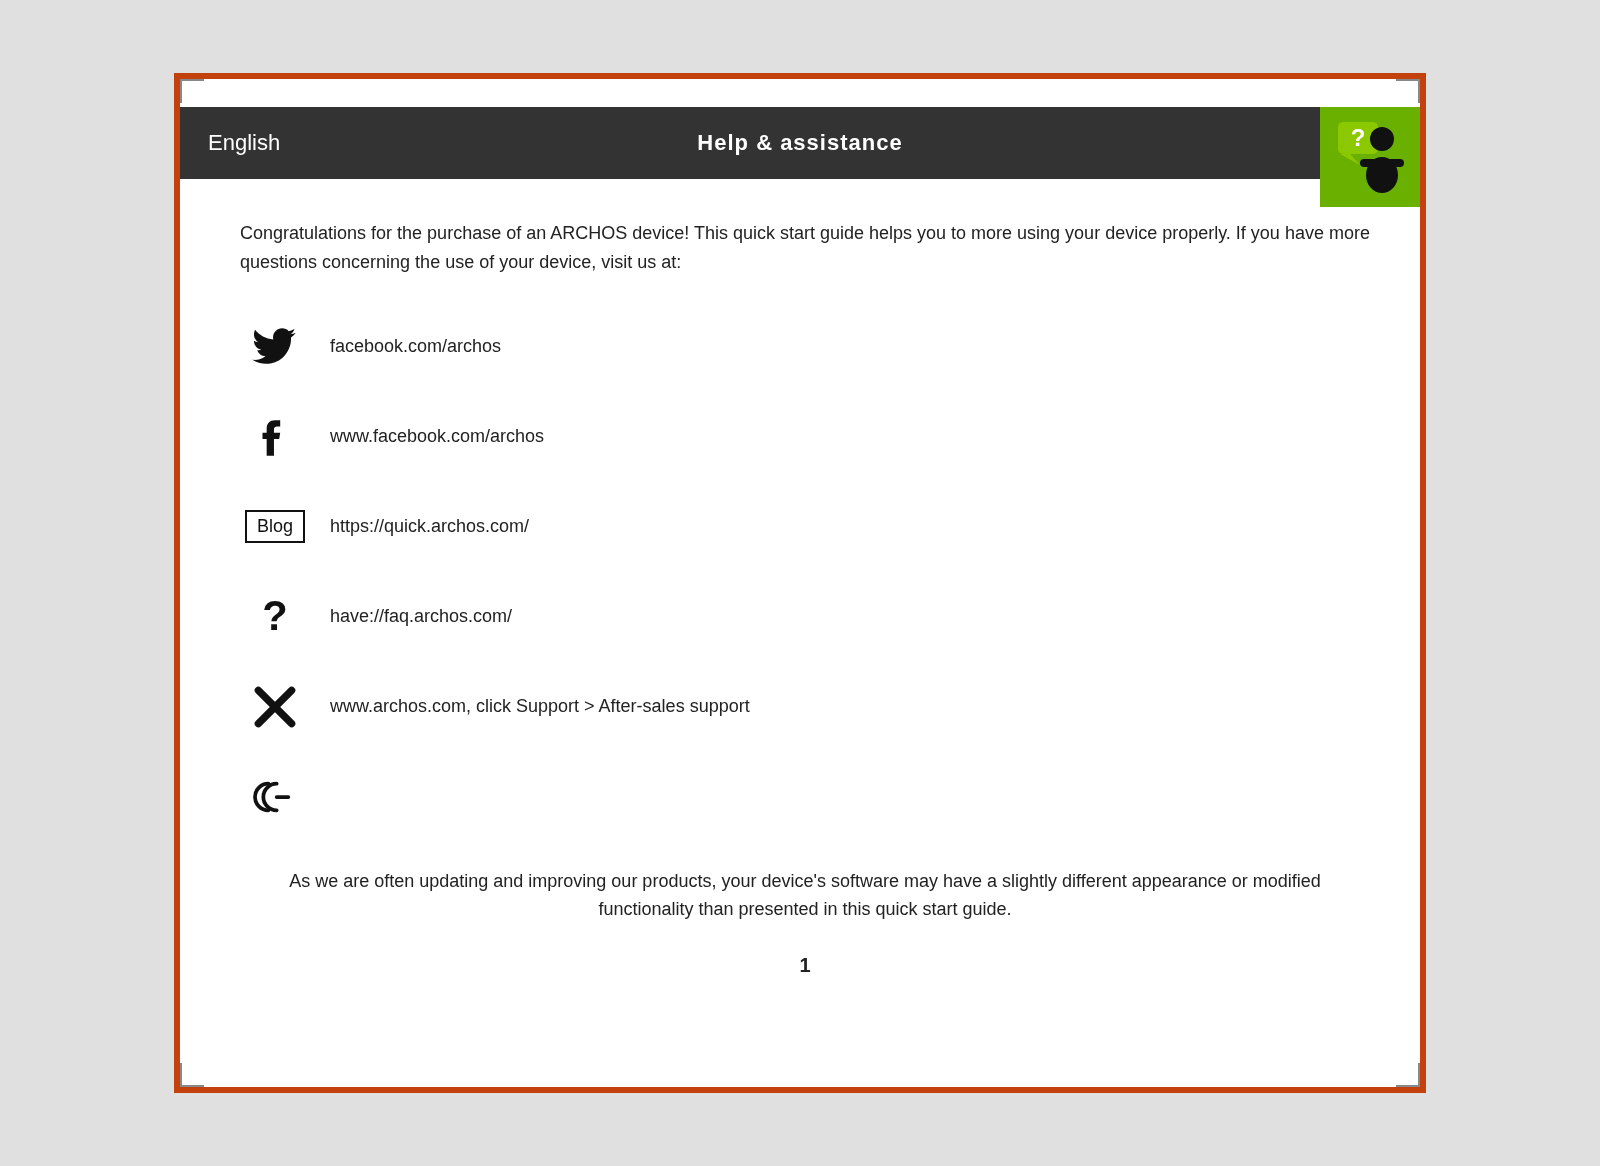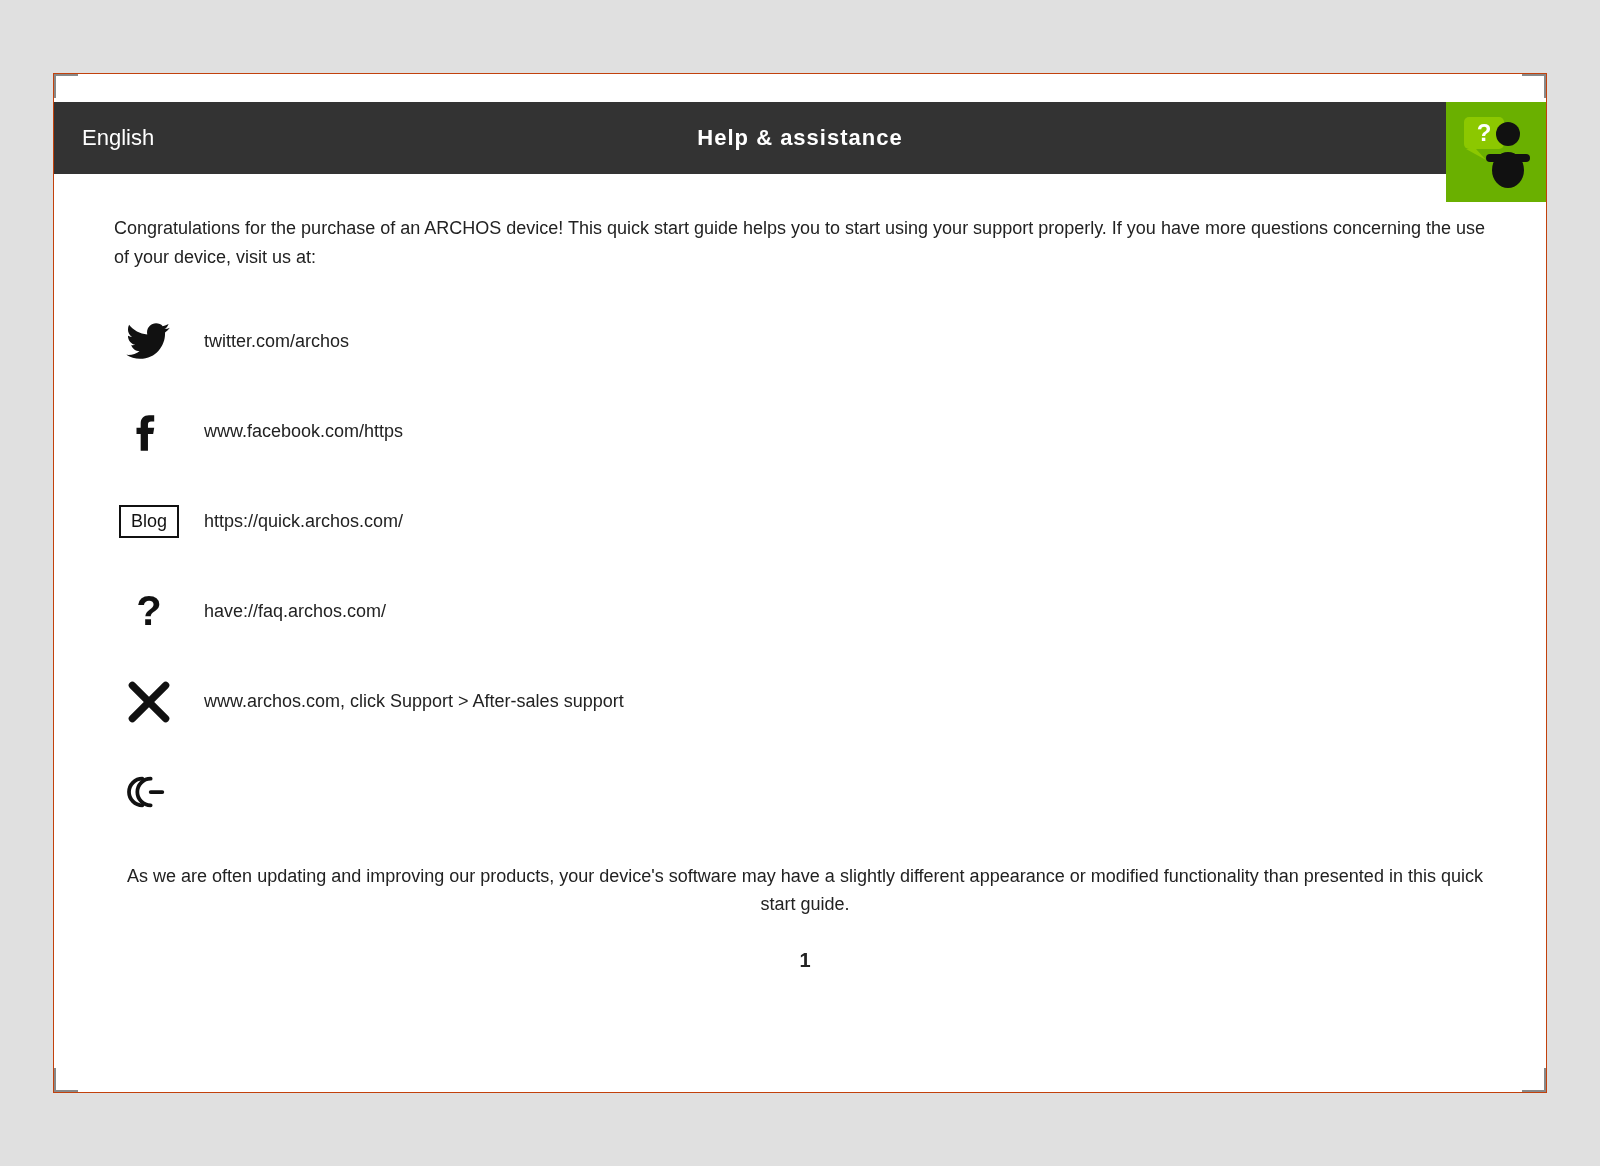--- a/index.html
+++ b/index.html
@@ -14,11 +14,11 @@
     }
 
     .page {
-      width: 1494px;
+      width: 1252px;
       min-height: 1020px;
       background: #ffffff;
       position: relative;
-      border: 1px solid #c2410c;
+      border: 6px solid #c2410c;
     }
 
     

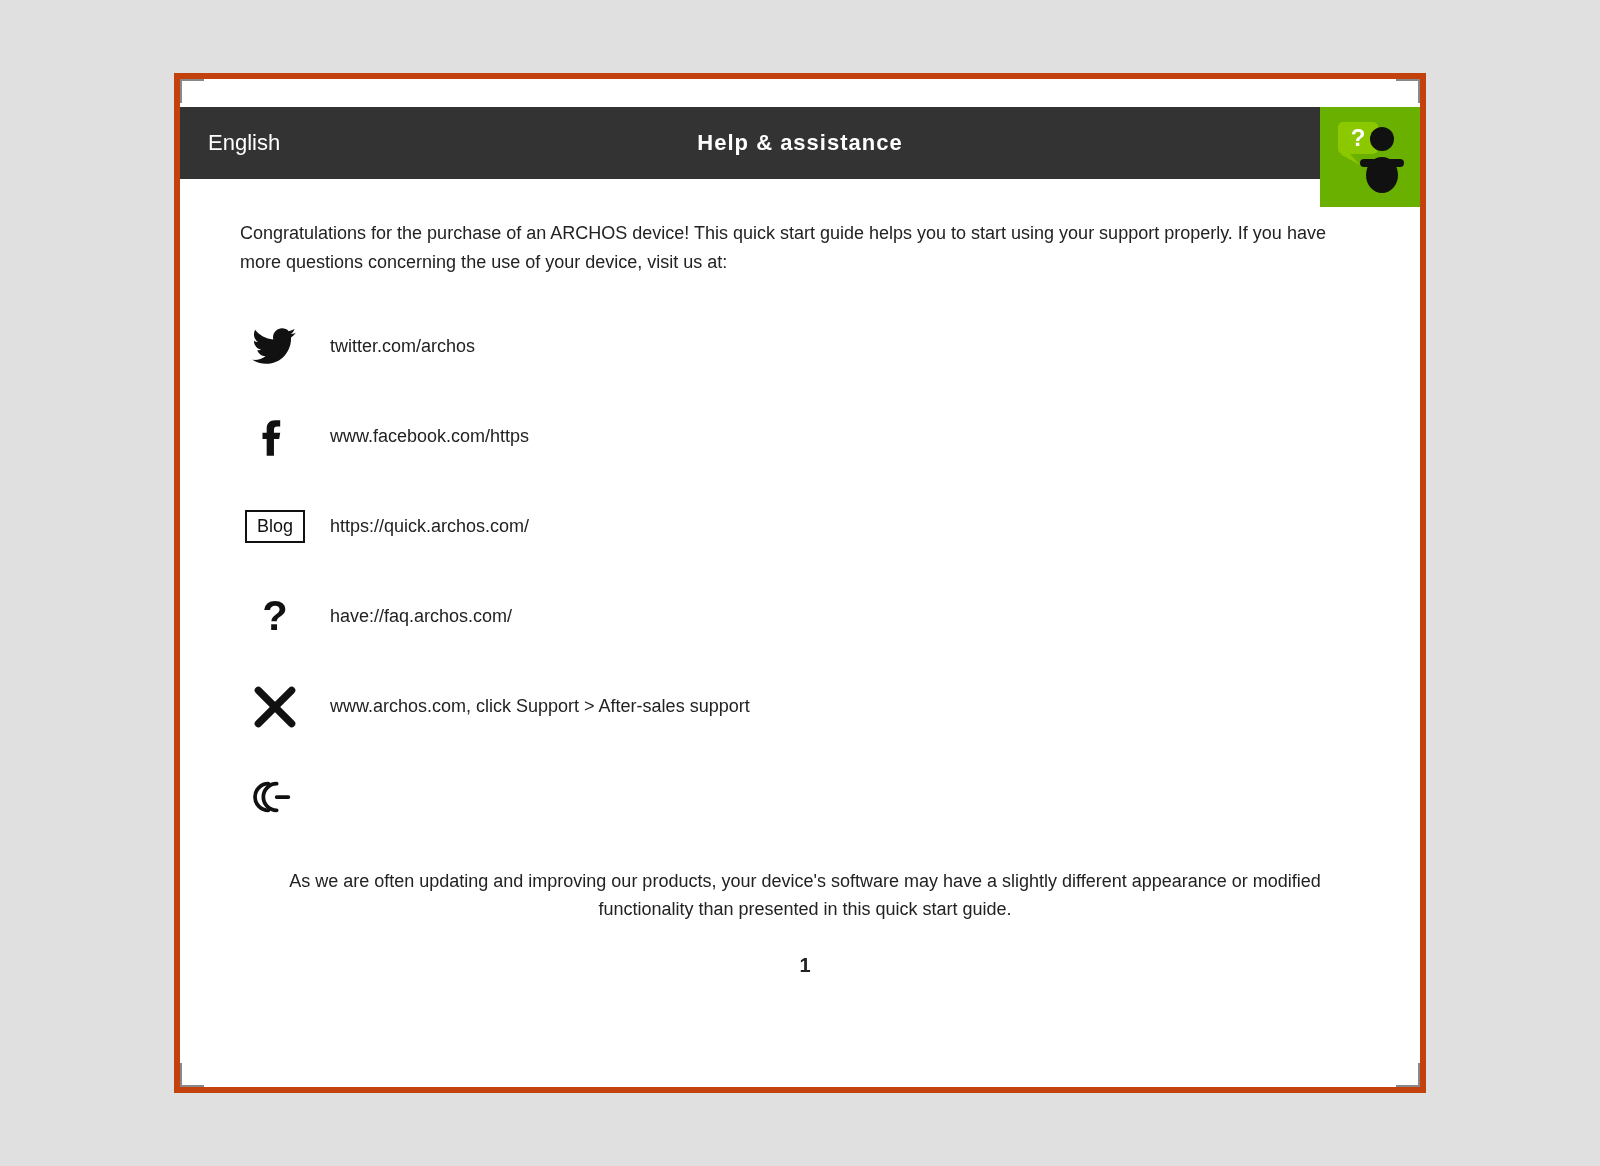--- a/index.html
+++ b/index.html
@@ -186,7 +186,7 @@
 
   <div class="content">
 
-    <p class="intro-text">Congratulations for the purchase of an ARCHOS device! This quick start guide helps you to start using your support properly. If you have more questions concerning the use of your device, visit us at:</p>
+    <p class="intro-text">Congratulations for the purchase of an ARCHOS device! This quick start guide helps you to more using your device properly. If you have more questions concerning the use of your device, visit us at:</p>
 
     <ul class="link-list">
 

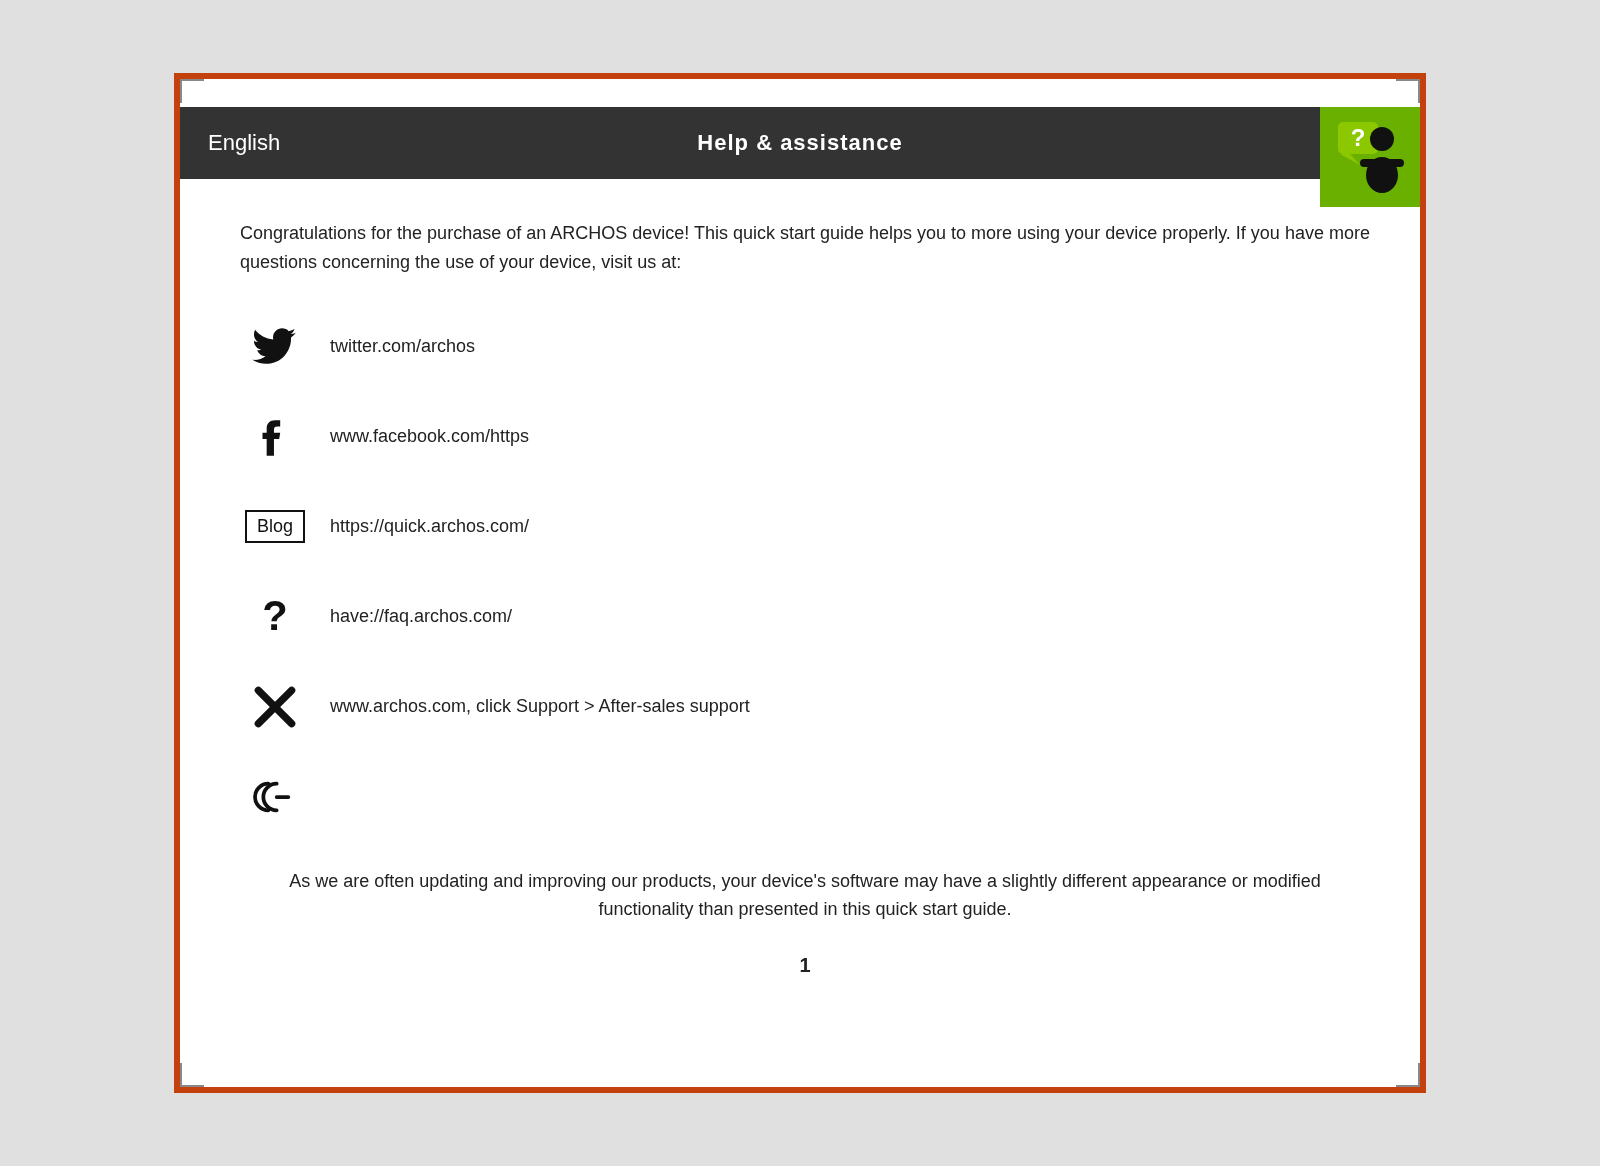--- a/index.html
+++ b/index.html
@@ -196,7 +196,7 @@
             <path d="M44 10.2c-1.6.7-3.3 1.2-5.1 1.4 1.8-1.1 3.2-2.8 3.9-4.9-1.7 1-3.6 1.7-5.6 2.1C35.6 6.9 33.3 6 30.8 6c-4.8 0-8.7 3.9-8.7 8.7 0 .7.1 1.3.2 2C15.2 16.3 9 12.8 4.9 7.5c-.7 1.3-1.1 2.8-1.1 4.4 0 3 1.5 5.7 3.9 7.2-1.4 0-2.8-.4-3.9-1v.1c0 4.2 3 7.7 7 8.5-.7.2-1.5.3-2.3.3-.6 0-1.1-.1-1.6-.2 1.1 3.4 4.3 5.9 8 6-2.9 2.3-6.6 3.6-10.6 3.6-.7 0-1.4 0-2-.1 3.8 2.4 8.2 3.8 13 3.8 15.6 0 24.1-12.9 24.1-24.1 0-.4 0-.7 0-1.1C41.3 13.5 42.8 12 44 10.2z" fill="#111111"></path>
           </svg>
         </div>
-        <span class="link-url">twitter.com/archos</span>
+        <span class="link-url">facebook.com/archos</span>
       </li>
 
       <li class="link-item">

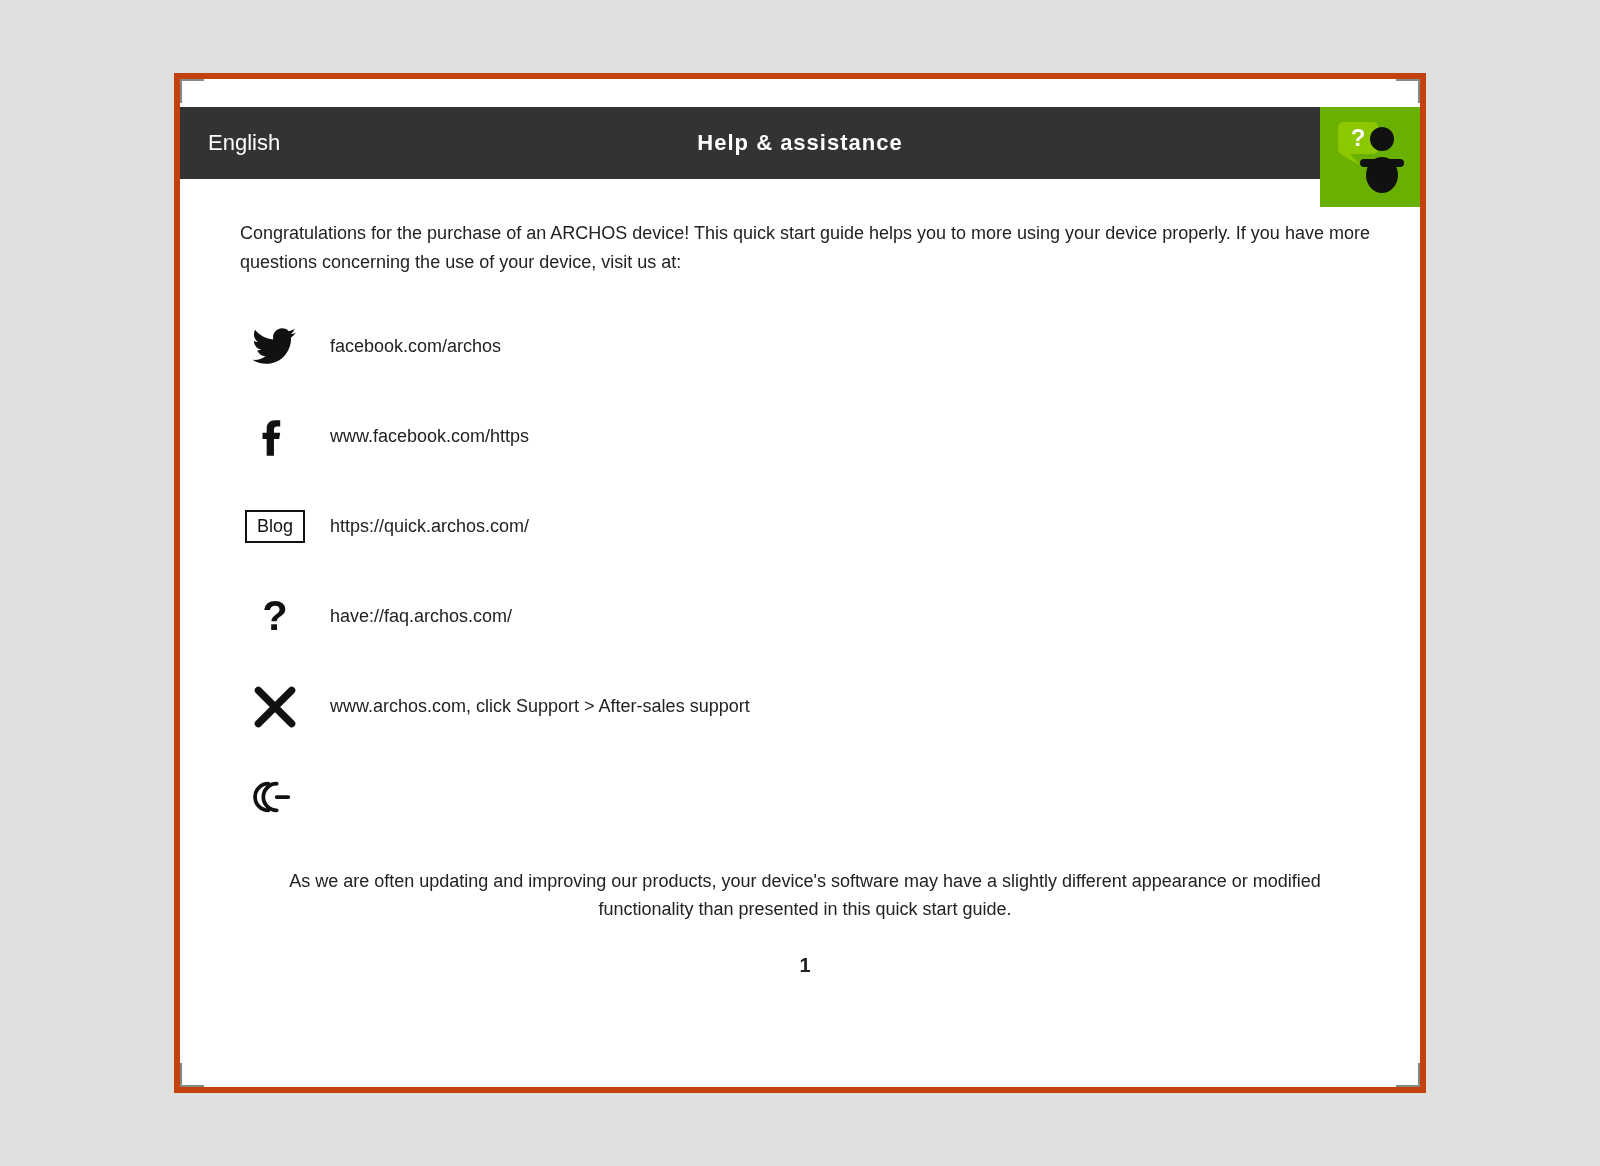--- a/index.html
+++ b/index.html
@@ -205,7 +205,7 @@
             <path d="M28 8h-4c-5 0-8 3-8 8v4h-4v6h4v16h7V26h5l1-6h-6v-3c0-2 1-3 3-3h3V8z" fill="#111111"></path>
           </svg>
         </div>
-        <span class="link-url">www.facebook.com/https</span>
+        <span class="link-url">www.facebook.com/archos</span>
       </li>
 
       <li class="link-item">

